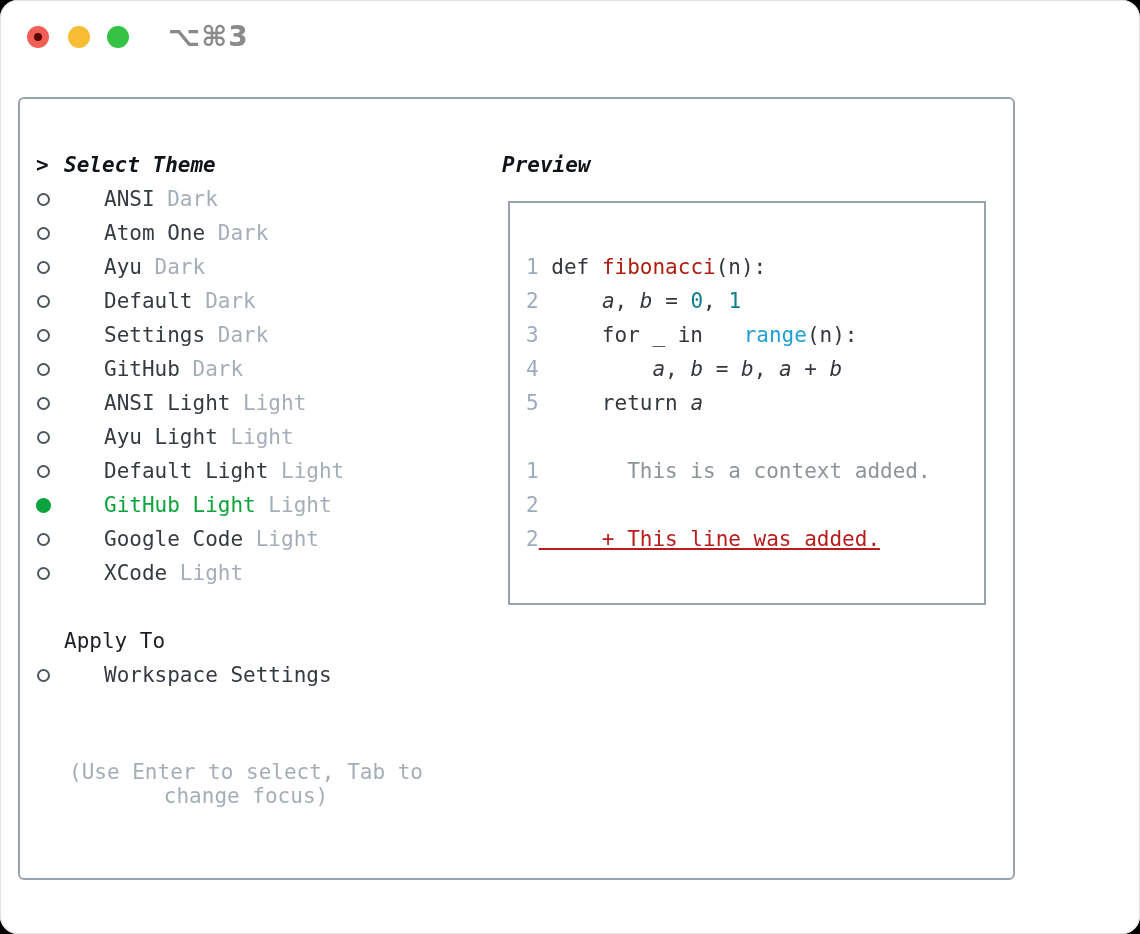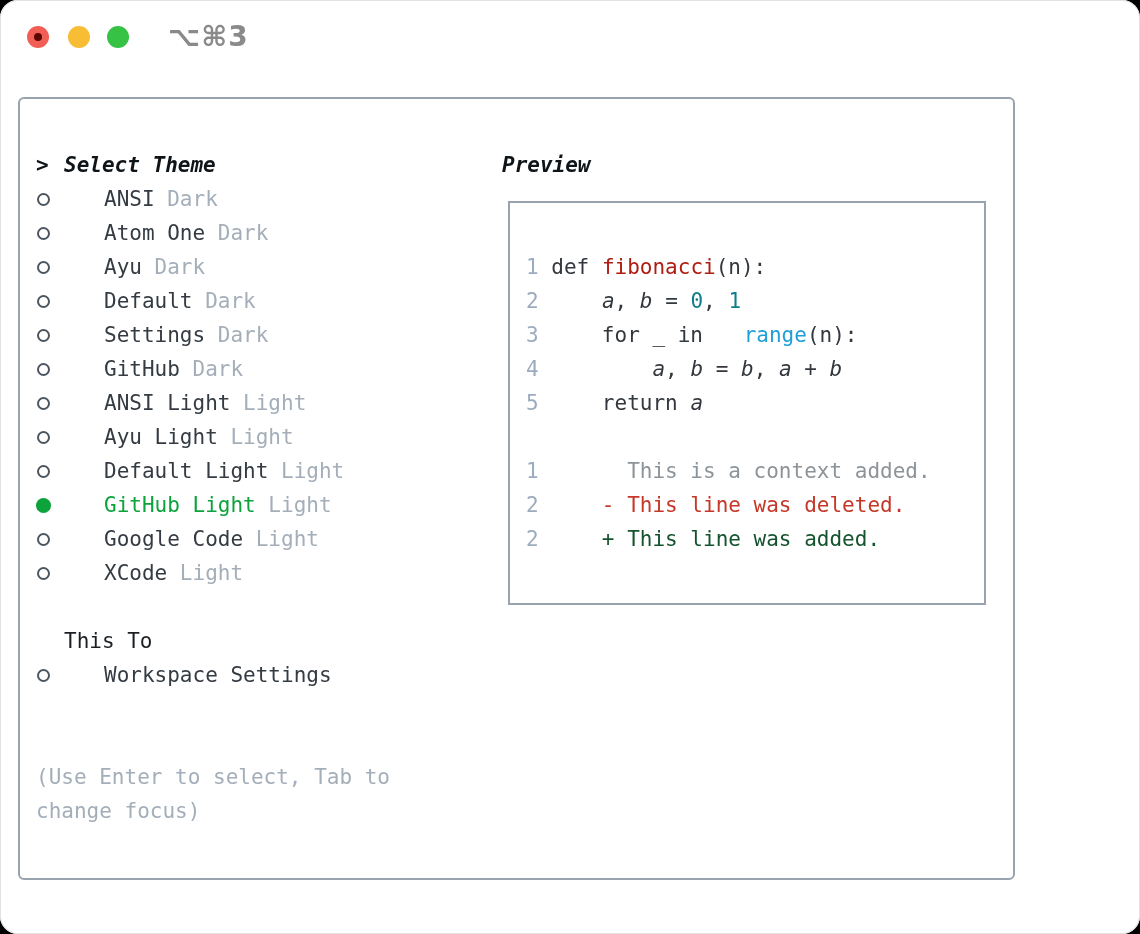--- a/index.html
+++ b/index.html
@@ -114,7 +114,7 @@
         <div class="pline"><span class="lnum">5 </span><span class="tk-pl">    return </span><span class="tk-var">a</span></div>
         <div class="pline spacer"></div>
         <div class="pline"><span class="lnum">1</span><span class="diff-context">       This is a context added.</span></div>
-        <div class="pline"><span class="lnum">2</span><span class="diff-deleted">     - This line was deleted.</span></div>
+        <div class="pline"><span class="lnum">2</span></div>
         <div class="pline"><span class="lnum">2</span><span class="diff-added">     + This line was added.</span></div>
       </div>
   </div>

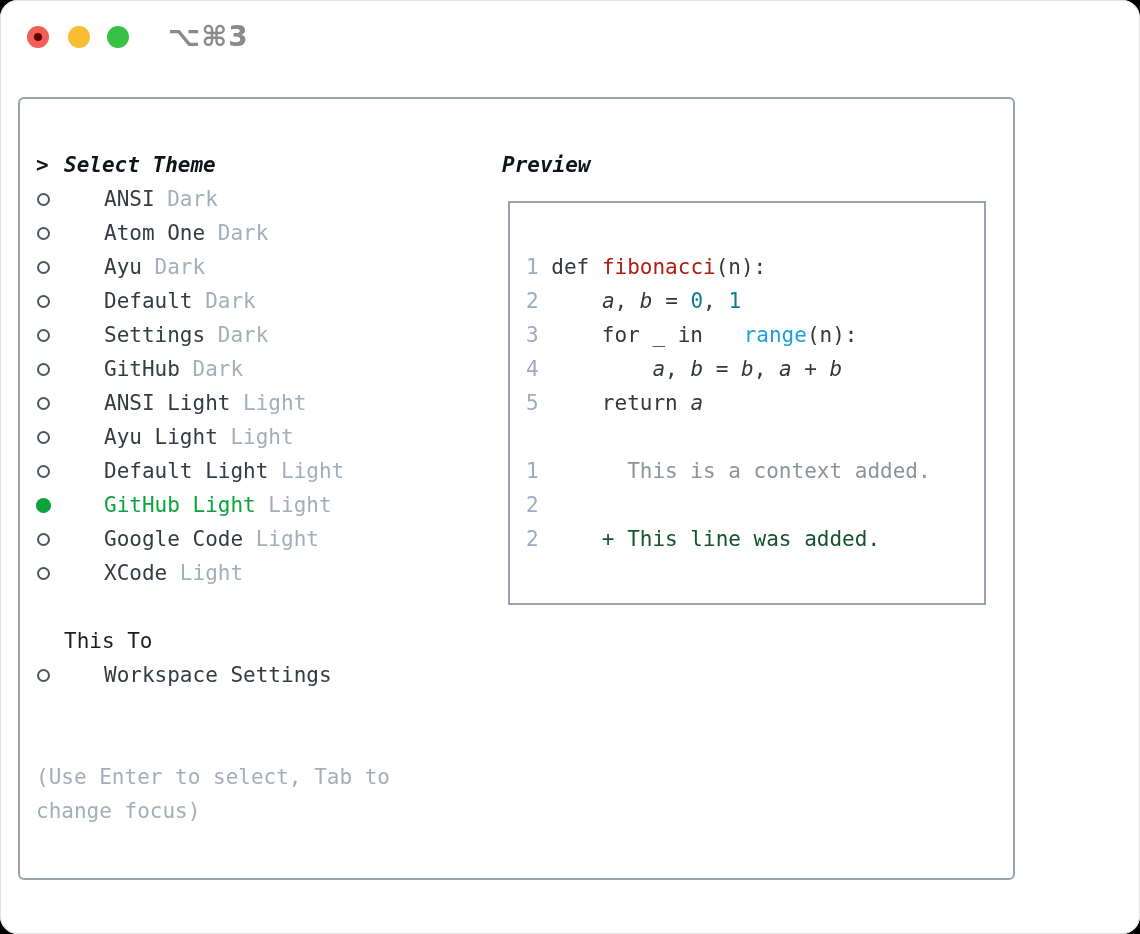--- a/index.html
+++ b/index.html
@@ -55,7 +55,7 @@
   .tk-var{color:#33383e;font-style:italic;}
   .diff-context{color:#8d9499;}
   .diff-deleted{color:#c53728;}
-  .diff-added{color:#14532d;}
+  .diff-added{color:#b91c1c;text-decoration:underline;}
 </style>
 </head>
 <body>

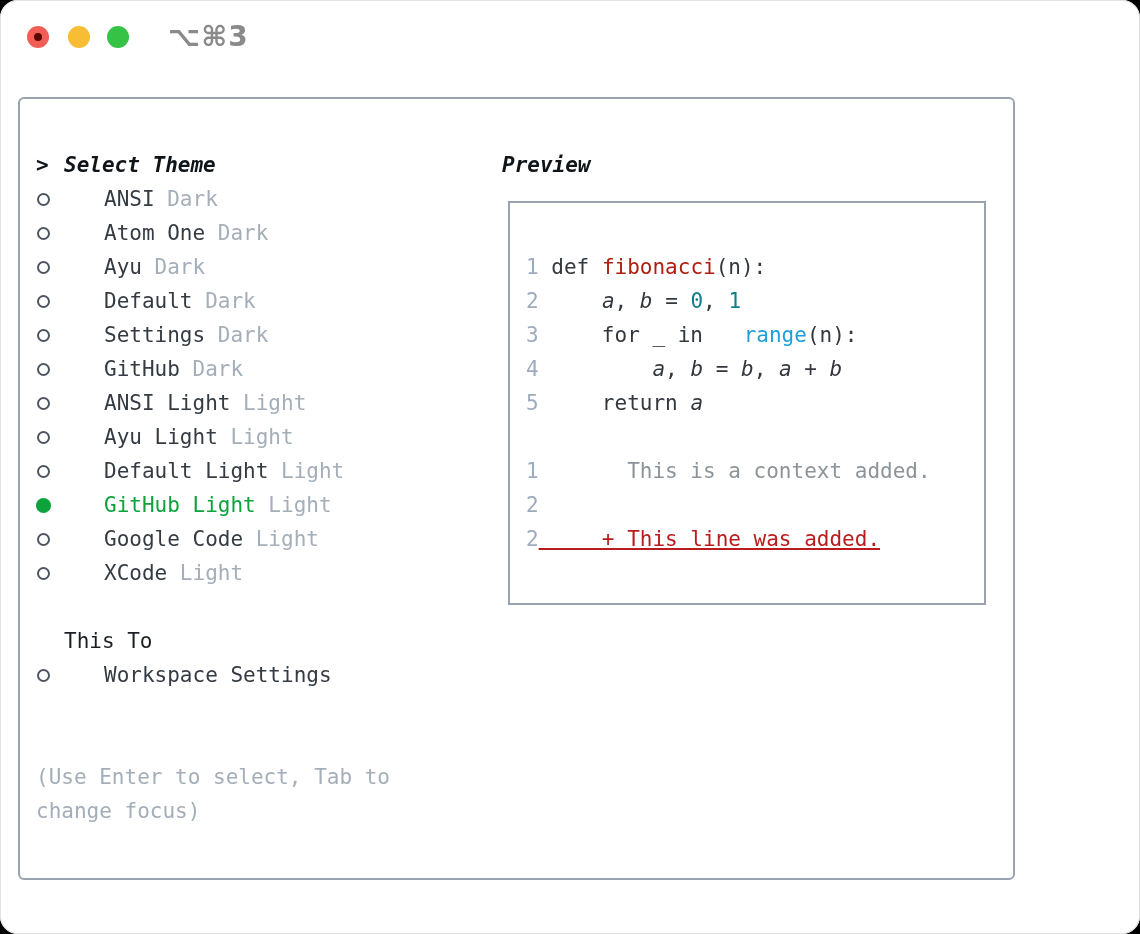--- a/index.html
+++ b/index.html
@@ -93,7 +93,7 @@
       <div class="row"><span class="marker-col"><span class="radio"></span></span><span class="item-name">XCode</span><span class="item-variant"> Light</span></div>
     </div>
 
-  <div class="apply-hdr">This To</div>
+  <div class="apply-hdr">Apply To</div>
 
   <div id="apply-list">
       <div class="row"><span class="marker-col"><span class="radio"></span></span><span class="item-name">Workspace Settings</span></div>

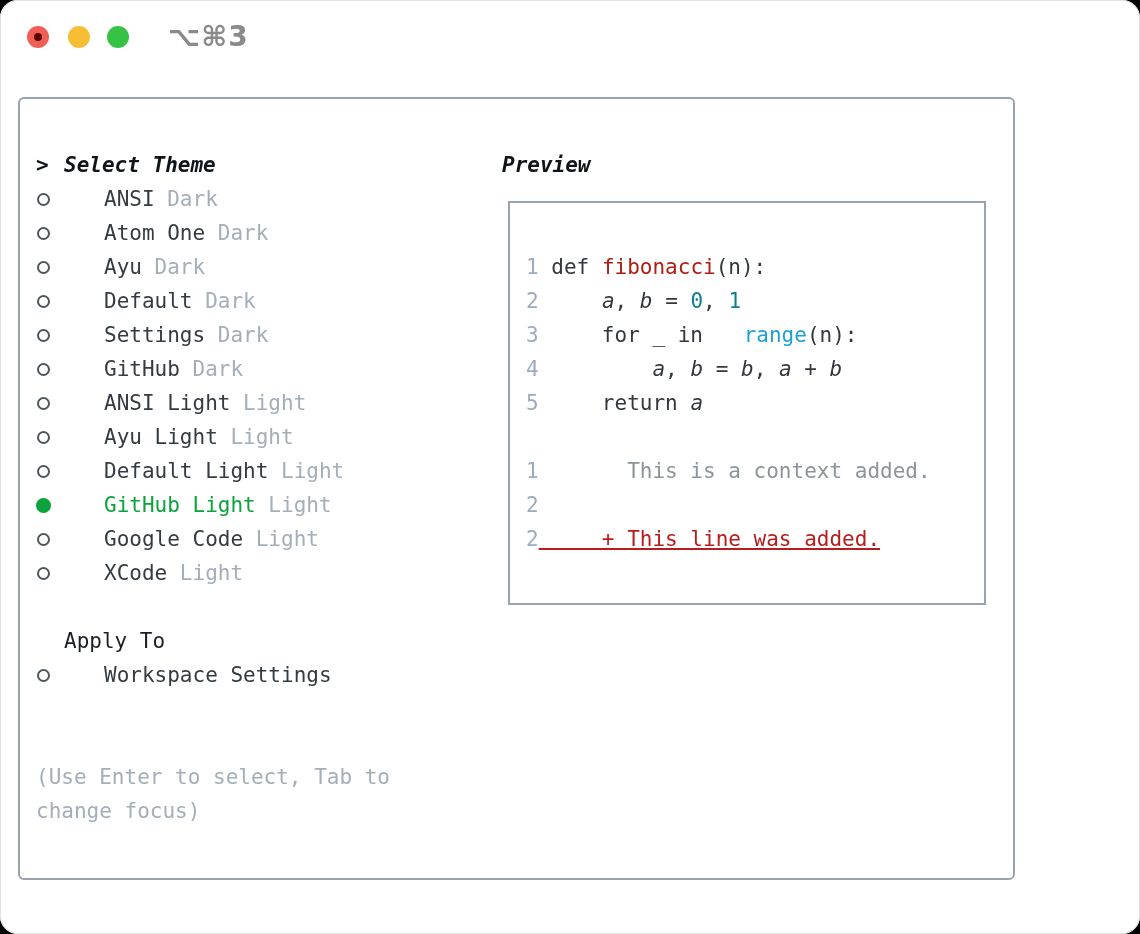--- a/index.html
+++ b/index.html
@@ -38,7 +38,7 @@
   #theme-list{position:absolute;left:36px;top:182px;}
   #apply-list{position:absolute;left:36px;top:658px;}
   .help{position:absolute;left:36px;top:760px;width:420px;font-size:21px;
-        line-height:34px;color:#a4aeb9;}
+        line-height:24px;color:#a4aeb9;text-align:center;}
   
   .preview-hdr{position:absolute;left:502px;top:148px;height:34px;display:flex;
                align-items:center;}

